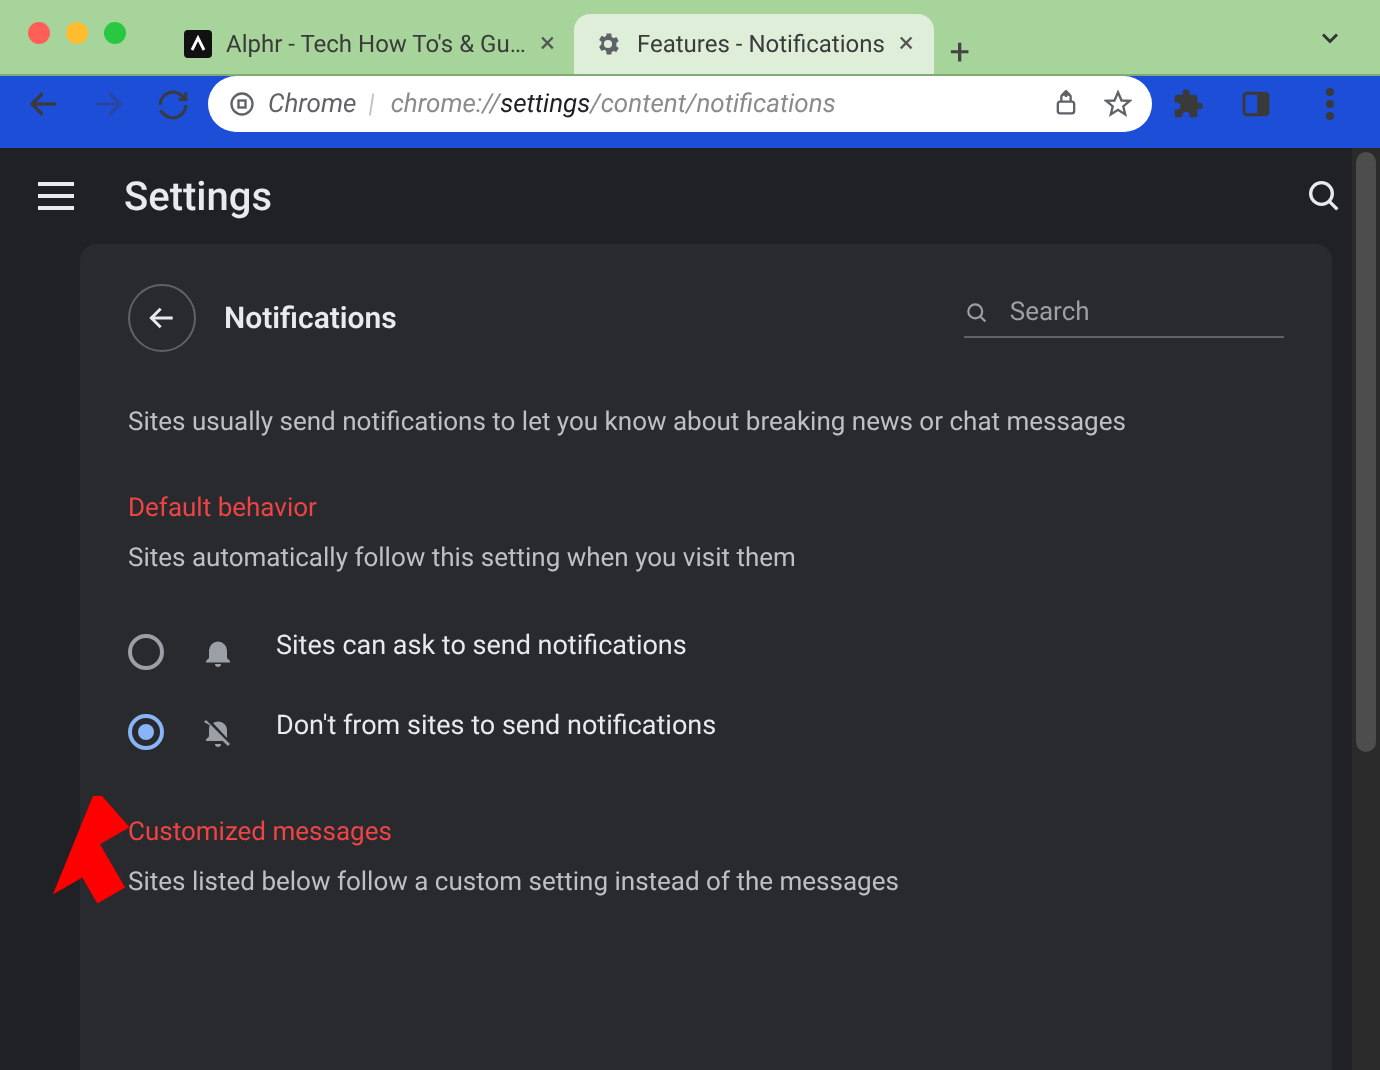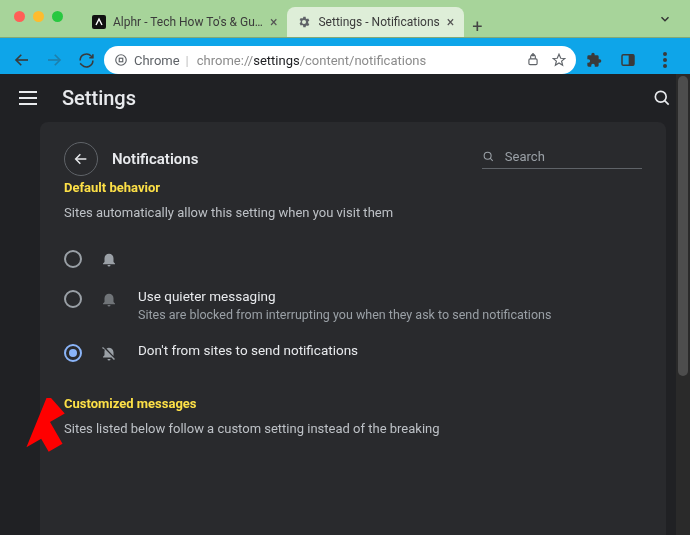--- a/index.html
+++ b/index.html
@@ -91,7 +91,7 @@
             <path d="M19.14 12.94a7.4 7.4 0 000-1.88l2.03-1.58-2-3.46-2.39.96a7.27 7.27 0 00-1.63-.94L14.8 3h-4l-.35 2.04c-.58.23-1.12.55-1.63.94l-2.39-.96-2 3.46 2.03 1.58a7.4 7.4 0 000 1.88L4.43 14.5l2 3.46 2.39-.96c.51.39 1.05.71 1.63.94L10.8 21h4l.35-2.06c.58-.23 1.12-.55 1.63-.94l2.39.96 2-3.46-2.03-1.56zM12 15.5A3.5 3.5 0 1115.5 12 3.5 3.5 0 0112 15.5z"></path>
           </svg>
       </span>
-      <span class="title">Settings - Notifications</span>
+      <span class="title">Features - Notifications</span>
       <span class="close">×</span>
     </div>
     <div class="newtab">+</div>

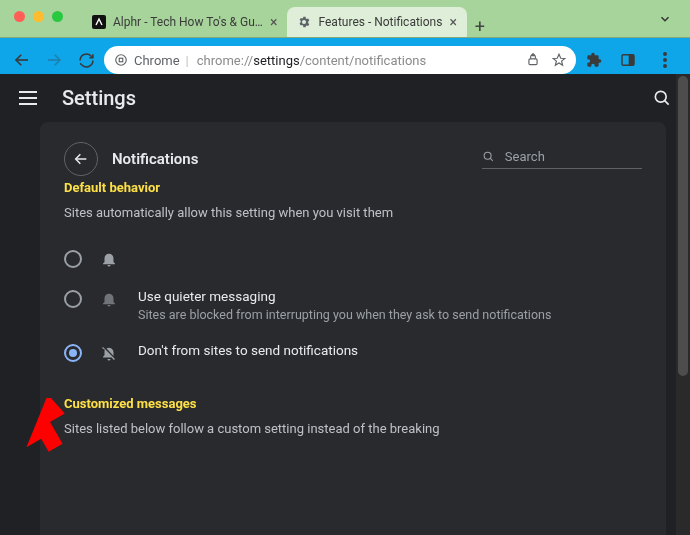--- a/index.html
+++ b/index.html
@@ -20,7 +20,7 @@
   .newtab { width: 26px; text-align:center; font-size: 18px; color: #444; }
   .tabarea-right { margin-left: auto; padding: 0 18px; font-size: 14px; color:#333; align-self:center;}
 
-  .toolbar { height: 36px; background: #0ea5e9; display:flex; align-items:flex-end; padding: 0 8px; gap:4px; }
+  .toolbar { height: 36px; background: #1d4ed8; display:flex; align-items:flex-start; padding: 0 8px; gap:4px;font-style:italic; }
   .tbtn { width:28px; height:28px; display:flex; align-items:center; justify-content:center; color:#3a3a3a; border-radius:50%; }
   .tbtn.disabled { opacity: .35; }
   .omnibox { flex:1; height:28px; background:#fff; border-radius:14px; display:flex; align-items:center; padding:0 10px; gap:8px; font-size:13px; }

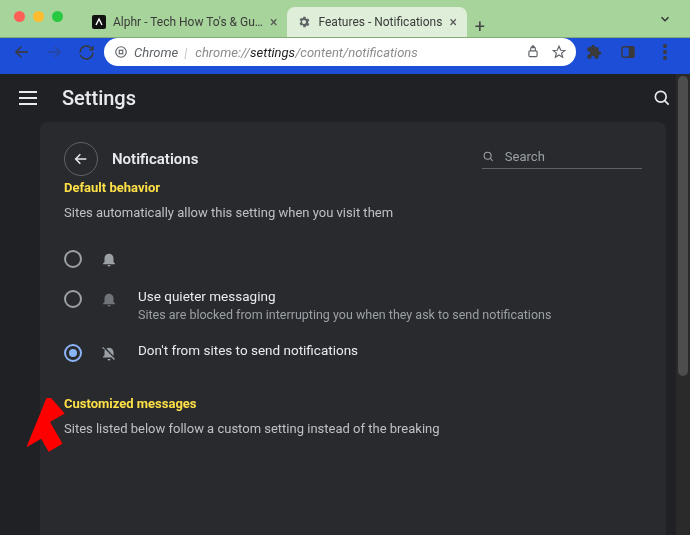--- a/index.html
+++ b/index.html
@@ -210,6 +210,7 @@
       </div>
     </div>
 
+    <div class="descr">Sites usually send notifications to let you know about breaking news or chat messages</div>
 
     <div class="section-label">Default behavior</div>
     <div class="section-sub">Sites automatically allow this setting when you visit them</div>

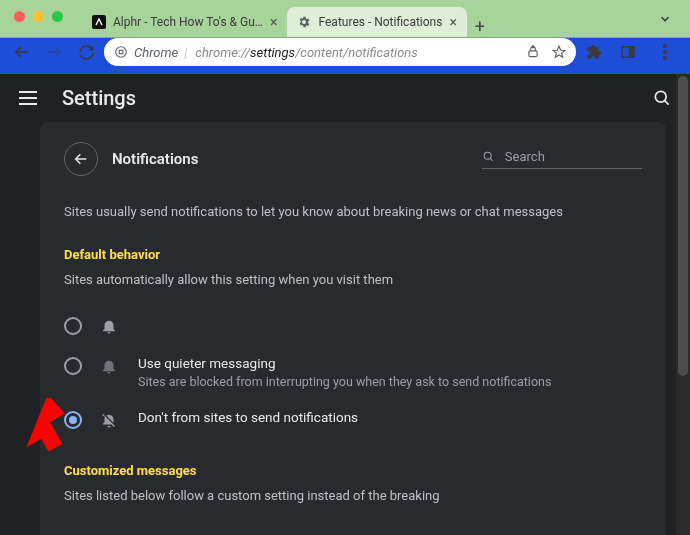--- a/index.html
+++ b/index.html
@@ -46,7 +46,7 @@
   .panel-search input::placeholder { color:#9aa0a6; }
 
   .descr { color:#bdc1c6; font-size:13px; margin:28px 0 28px 0;}
-  .section-label { color:#fde047; font-size:13px; font-weight:700; margin-bottom:10px;}
+  .section-label { color:#ef4444; font-size:13px; font-weight:400; margin-bottom:10px;}
   .section-sub   { color:#bdc1c6; font-size:13px; margin-bottom:18px;}
 
   .opt { display:flex; align-items:flex-start; gap:18px; padding:10px 0; }

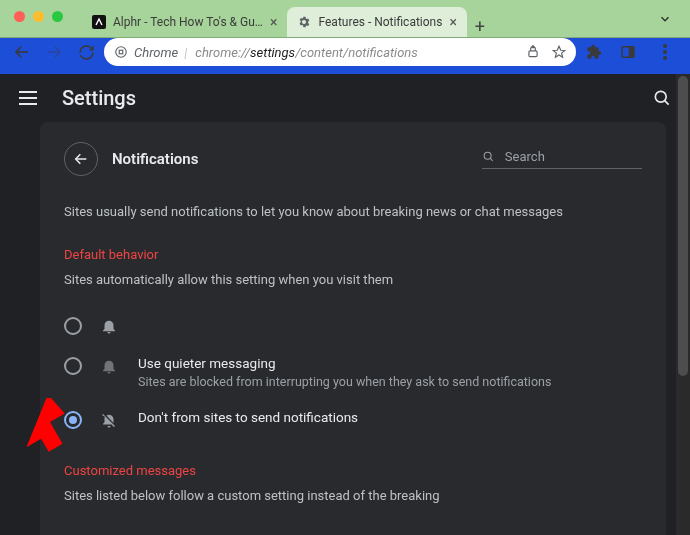--- a/index.html
+++ b/index.html
@@ -213,7 +213,7 @@
     <div class="descr">Sites usually send notifications to let you know about breaking news or chat messages</div>
 
     <div class="section-label">Default behavior</div>
-    <div class="section-sub">Sites automatically allow this setting when you visit them</div>
+    <div class="section-sub">Sites automatically follow this setting when you visit them</div>
 
     <div class="opt">
       <div class="radio"></div>

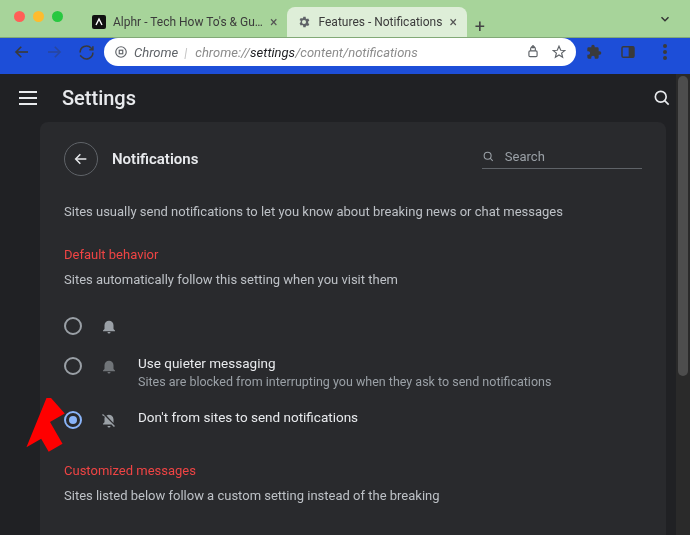--- a/index.html
+++ b/index.html
@@ -222,6 +222,9 @@
             <path d="M12 22a2 2 0 002-2h-4a2 2 0 002 2zm6-6V11a6 6 0 10-12 0v5l-2 2v1h16v-1z"></path>
           </svg>
       </div>
+      <div class="opt-text">
+          <div class="t1">Sites can ask to send notifications</div>
+        </div>
     </div>
 
     <div class="opt">

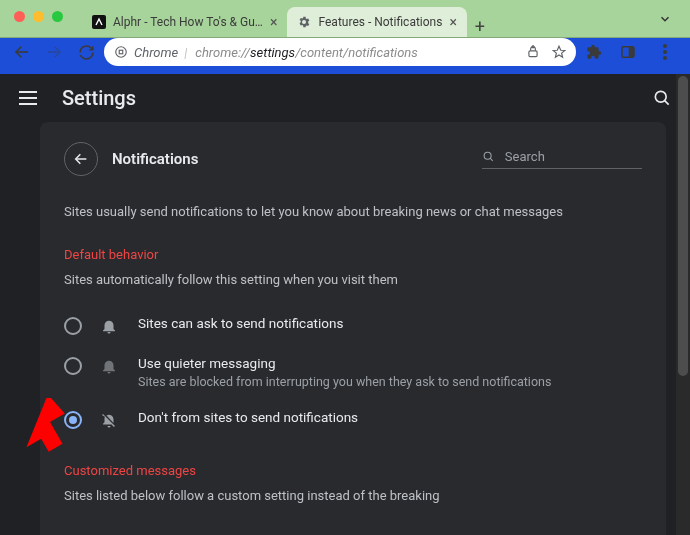--- a/index.html
+++ b/index.html
@@ -227,18 +227,6 @@
         </div>
     </div>
 
-    <div class="opt">
-      <div class="radio"></div>
-      <div class="opt-icon">
-        <svg width="18" height="18" viewBox="0 0 24 24" fill="#707478">
-            <path d="M12 22a2 2 0 002-2h-4a2 2 0 002 2zm6-6V11a6 6 0 10-12 0v5l-2 2v1h16v-1z"></path>
-          </svg>
-      </div>
-      <div class="opt-text">
-        <div class="t1">Use quieter messaging</div>
-        <div class="t2">Sites are blocked from interrupting you when they ask to send notifications</div>
-      </div>
-    </div>
 
     <div class="opt">
       <div class="radio selected"></div>

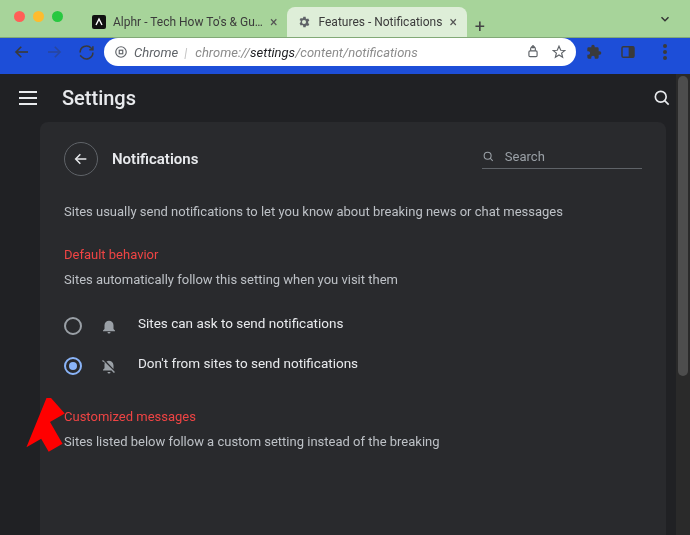--- a/index.html
+++ b/index.html
@@ -242,7 +242,7 @@
 
     <div style="height:24px"></div>
     <div class="section-label">Customized messages</div>
-    <div class="section-sub" style="margin-bottom:30px">Sites listed below follow a custom setting instead of the breaking</div>
+    <div class="section-sub" style="margin-bottom:30px">Sites listed below follow a custom setting instead of the messages</div>
   </div>
 </div>
 

